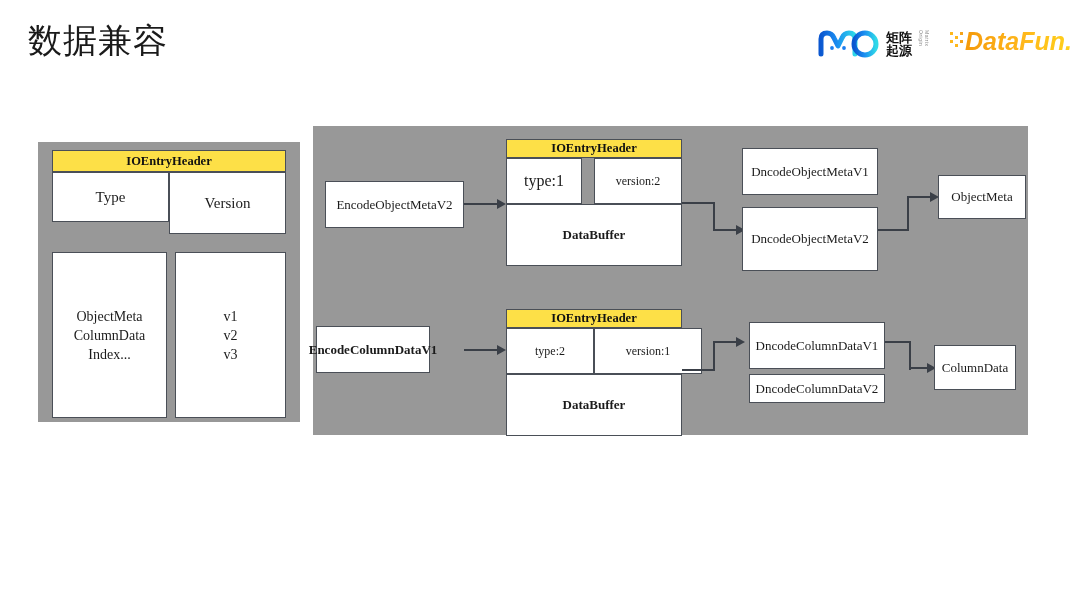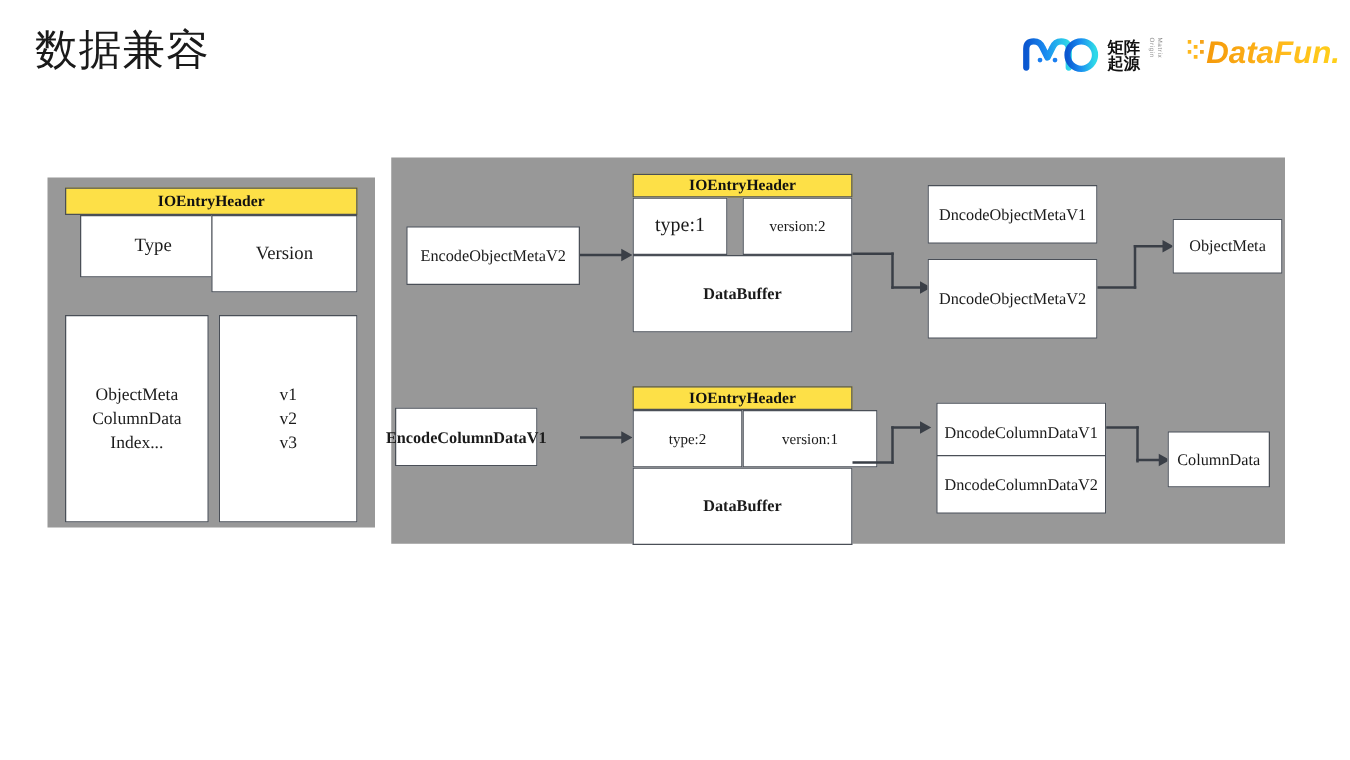--- a/index.html
+++ b/index.html
@@ -178,7 +178,7 @@
 
   <div class="hdr-title" style="left:52px; top:150px; width:234px; height:22px;">IOEntryHeader</div>
 
-  <div class="wbox" style="left:52px; top:172px; width:117px; height:50px; font-size:15px;margin-left:12px;">Type</div>
+  <div class="wbox" style="left:52px; top:172px; width:117px; height:50px; font-size:15px;">Type</div>
   <div class="wbox" style="left:169px; top:172px; width:117px; height:62px; font-size:15px;">Version</div>
 
   <div class="wbox multiline" style="left:52px; top:252px; width:115px; height:166px; font-size:14px;">

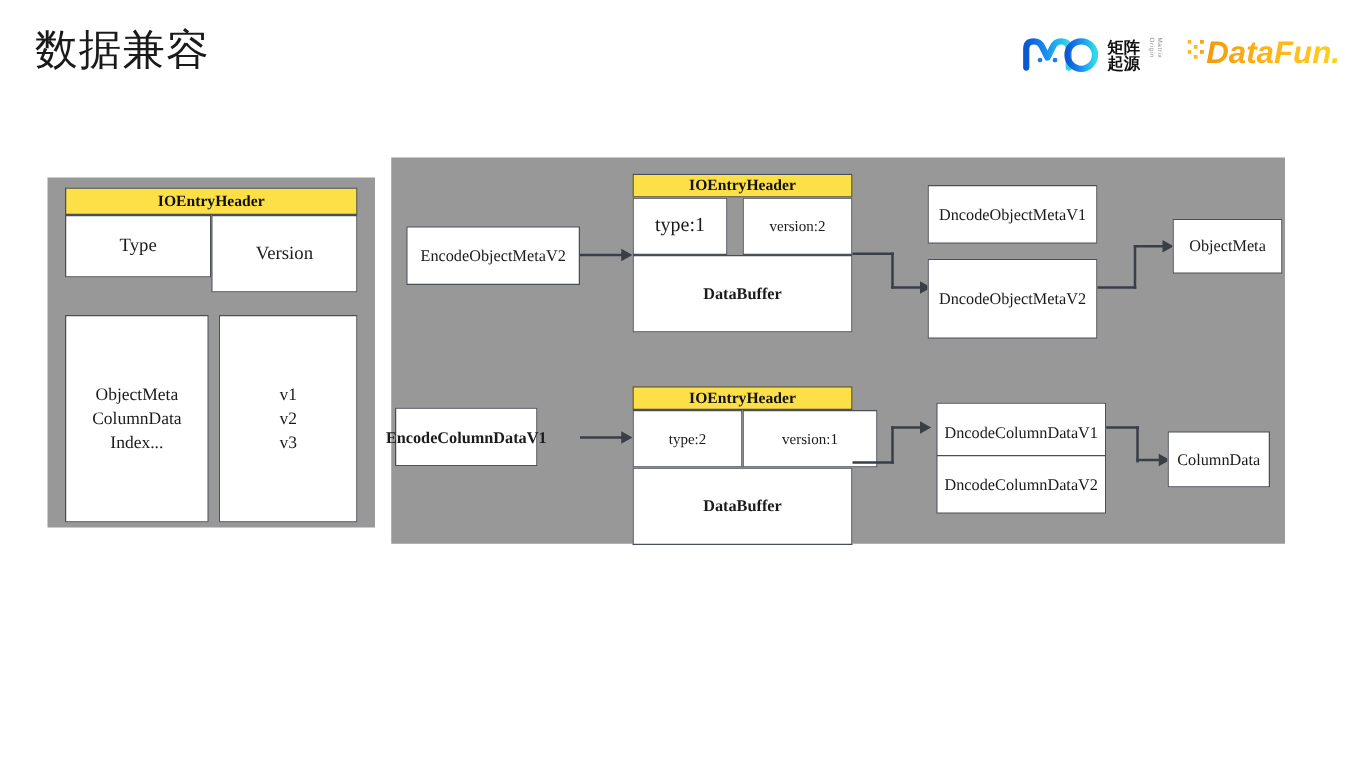--- a/index.html
+++ b/index.html
@@ -235,7 +235,7 @@
   <div class="arrow-head" style="left:736px; top:337px;"></div>
 
   <div class="wbox" style="left:749px; top:322px; width:136px; height:47px;">DncodeColumnDataV1</div>
-  <div class="wbox" style="left:749px; top:364px; width:136px; height:47px;">DncodeColumnDataV2</div>
+  <div class="wbox" style="left:749px; top:374px; width:136px; height:29px;">DncodeColumnDataV2</div>
 
   <div class="conn" style="left:885px; top:341px; width:26px; height:2px;"></div>
   <div class="conn" style="left:909px; top:341px; width:2px; height:29px;"></div>

